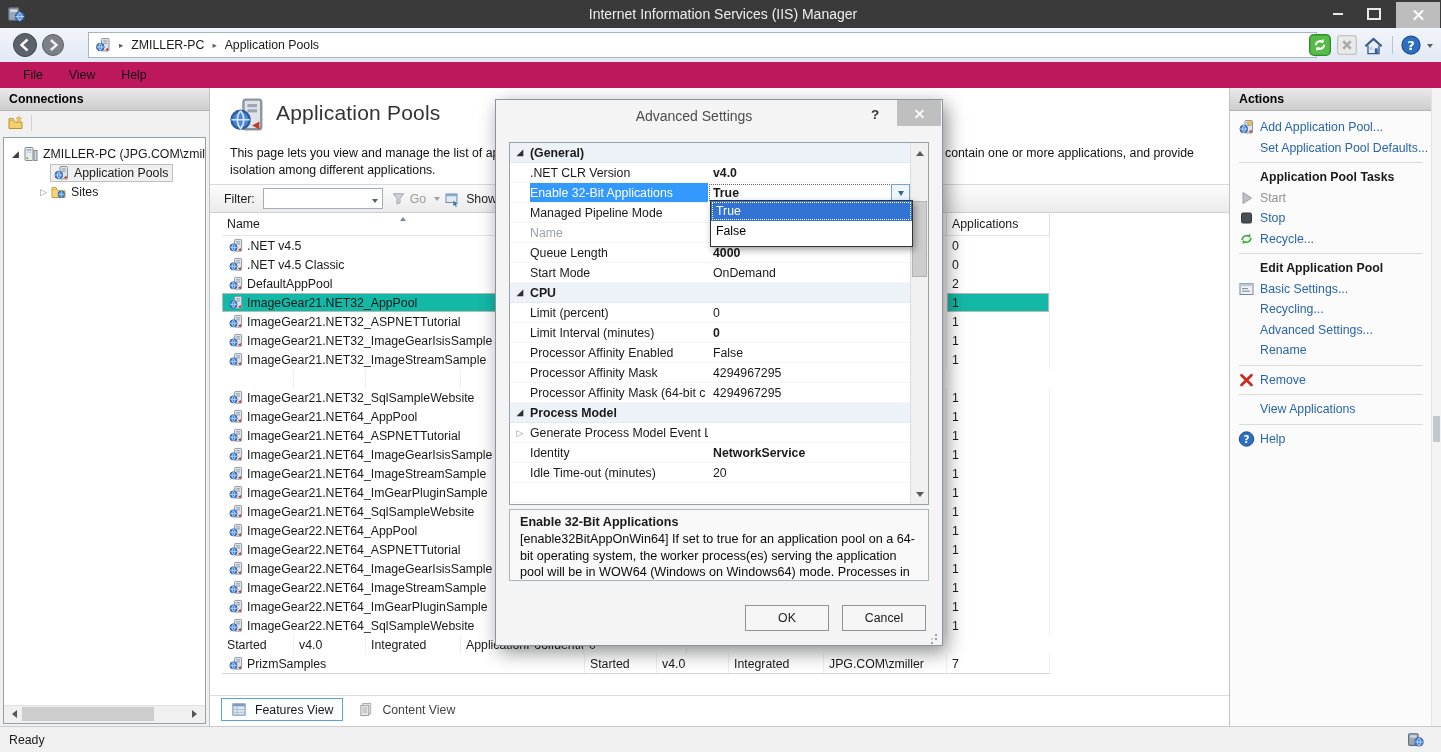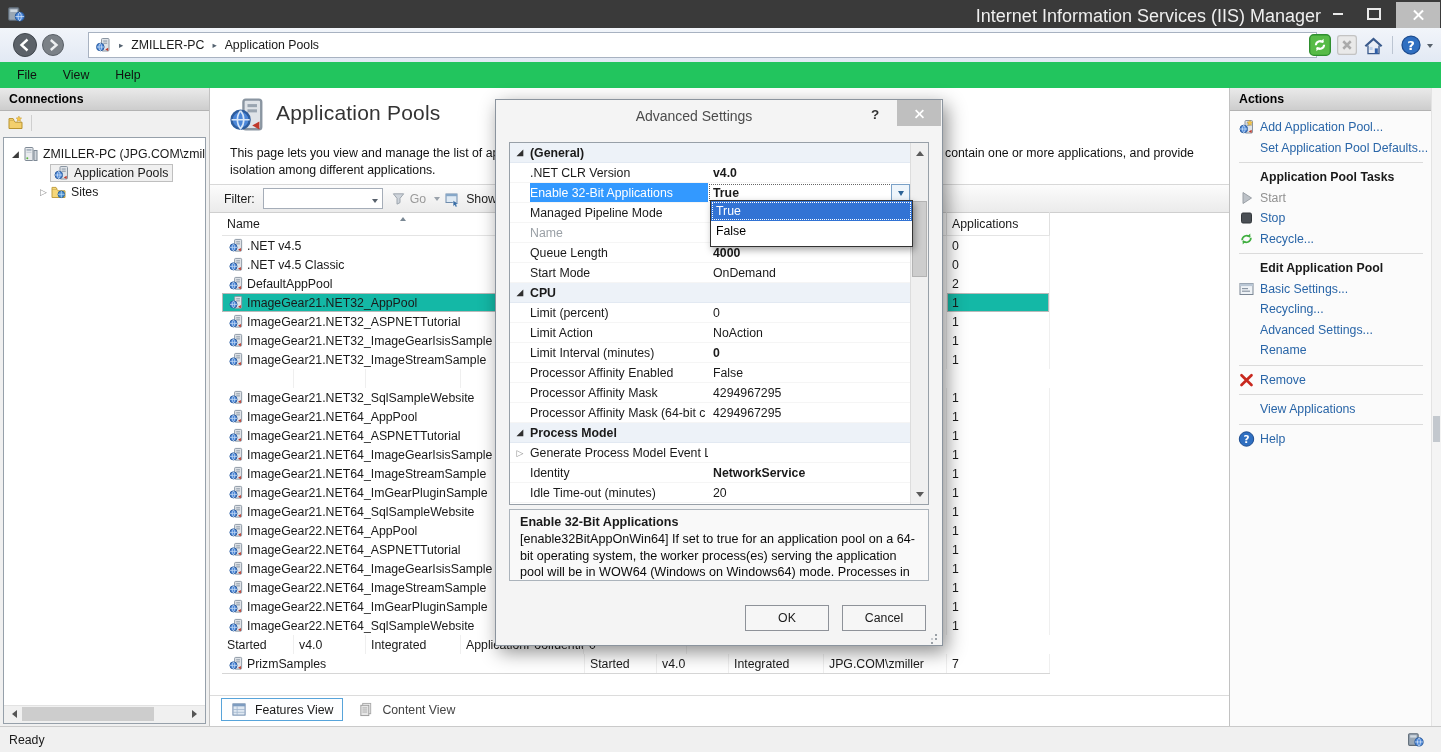--- a/index.html
+++ b/index.html
@@ -12,7 +12,7 @@
   
   .titlebar{position:absolute;left:0;top:0;right:0;height:28px;background:#3a3a3a;}
   .win-icon{position:absolute;left:7px;top:5px;width:18px;height:18px}
-  .win-title{position:absolute;left:125px;right:120px;top:6px;text-align:right;color:#eeeeee;font-size:18px;white-space:nowrap}
+  .win-title{position:absolute;left:125px;right:120px;top:6px;text-align:center;color:#eeeeee;font-size:14px;white-space:nowrap}
   .win-controls{position:absolute;right:0;top:0;height:28px;display:flex;align-items:center}
   .wc{width:36px;height:24px;display:flex;align-items:center;justify-content:center}
   .glyph-min{width:10px;height:2px;background:#e9e9e9}

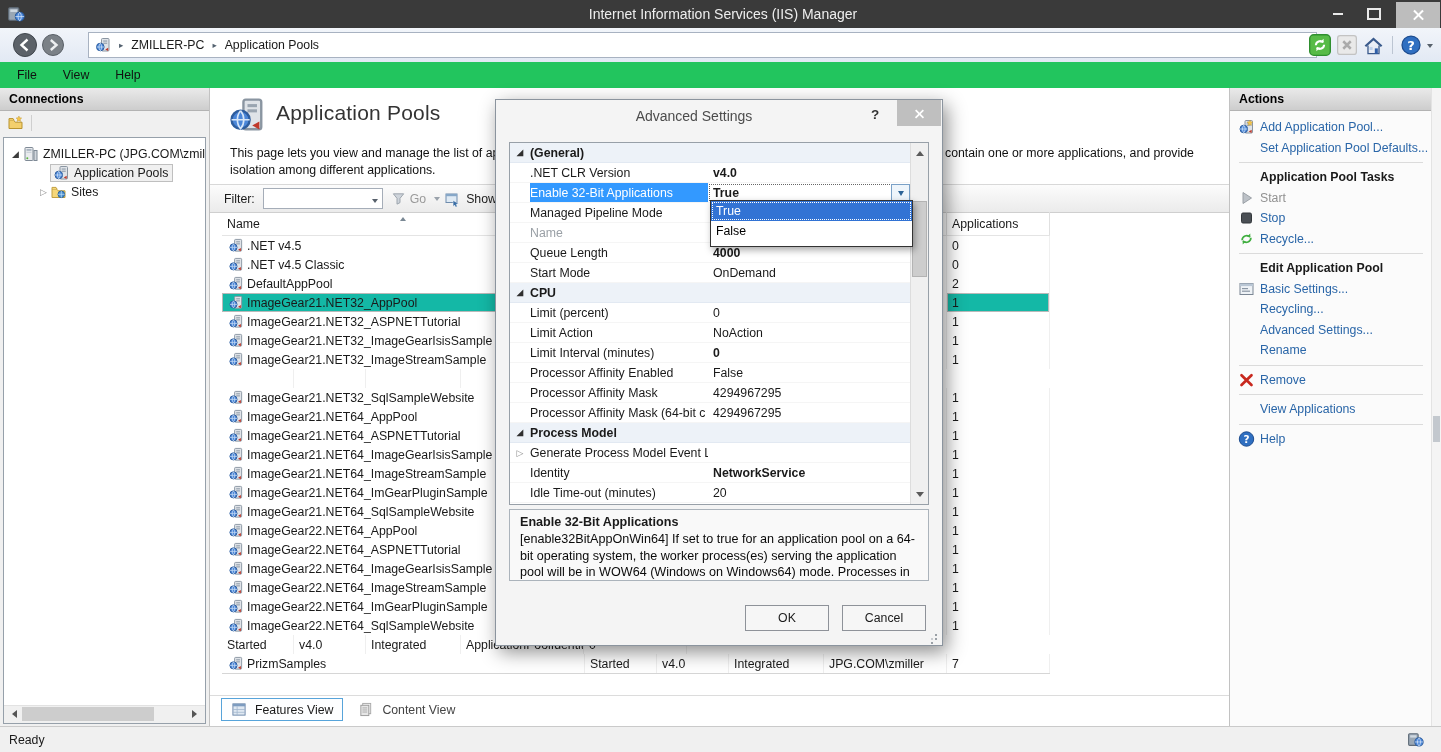--- a/index.html
+++ b/index.html
@@ -33,7 +33,7 @@
   .caret-down{width:0;height:0;border:3.5px solid transparent;border-top:4.5px solid #57606b;margin-top:4px}
 
   
-  .menubar{position:absolute;left:0;top:62px;right:0;height:26px;background:#22c55e;border-bottom:1px solid #dadada;display:flex;align-items:center;padding-left:4px}
+  .menubar{position:absolute;left:0;top:62px;right:0;height:26px;background:#be185d;border-bottom:1px solid #dadada;display:flex;align-items:center;padding-left:10px}
   .menu-item{padding:4px 13px;color:#111}
 
   

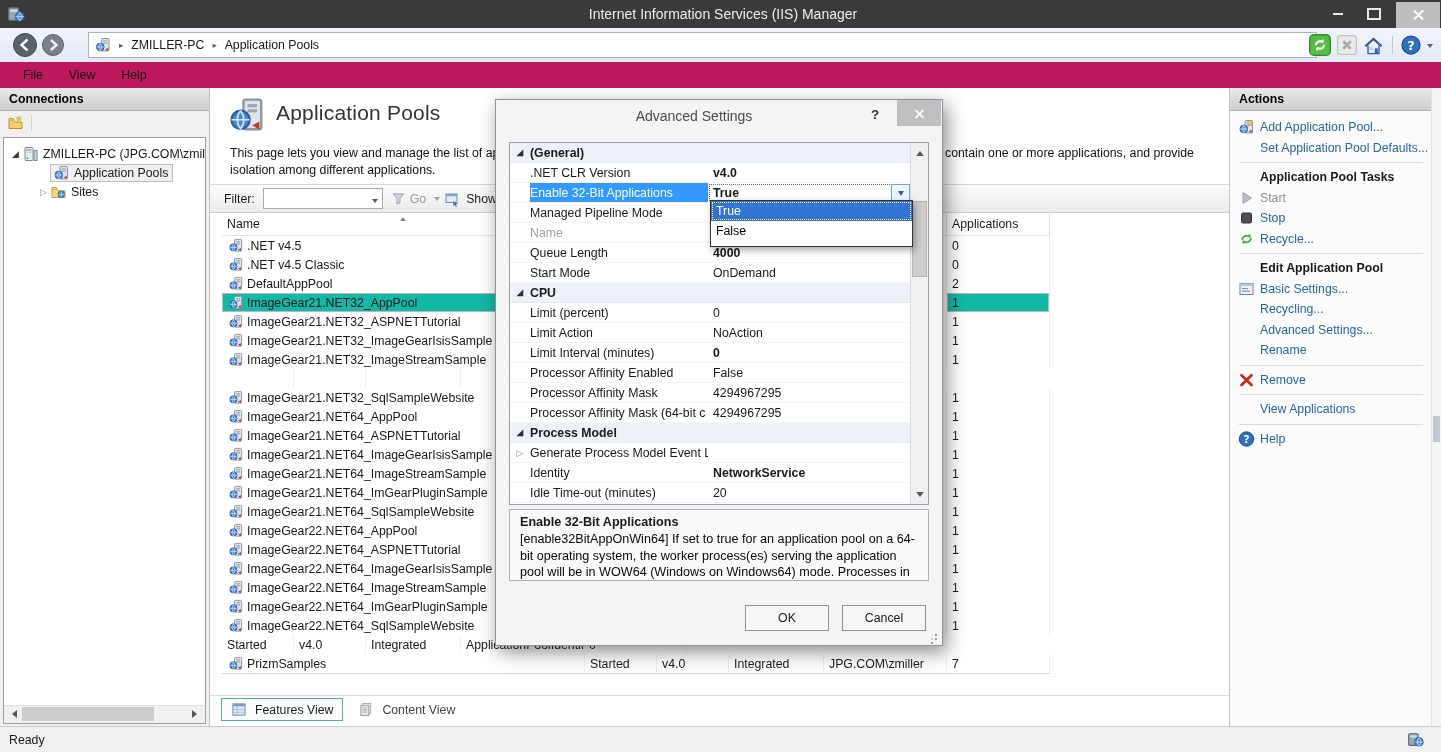--- a/index.html
+++ b/index.html
@@ -1016,13 +1016,6 @@
           </div>
           <div class="prow">
             <span class="pglyph"></span>
-            <span class="plabel">Limit Action</span>
-            <span class="pval">
-              <span>NoAction</span>
-            </span>
-          </div>
-          <div class="prow">
-            <span class="pglyph"></span>
             <span class="plabel">Limit Interval (minutes)</span>
             <span class="pval bold">
               <span>0</span>

